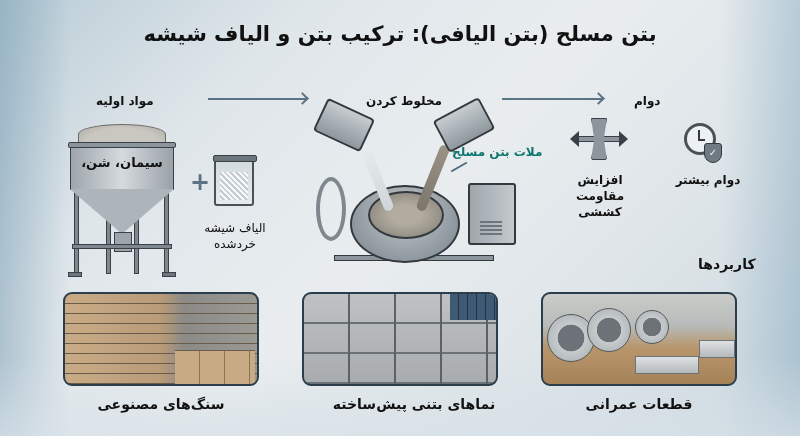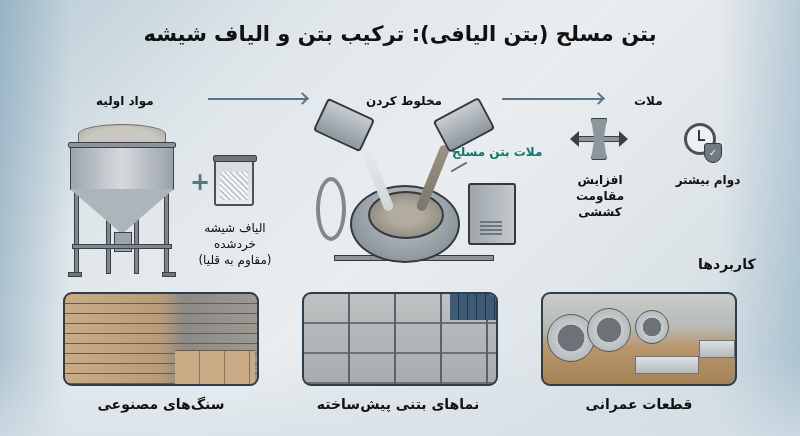--- a/index.html
+++ b/index.html
@@ -114,7 +114,7 @@
 <div class="flow-arrow" style="left:208px; top:98px; width:98px;"></div>
 <div class="section-label" style="left:366px; top:94px;">مخلوط کردن</div>
 <div class="flow-arrow" style="left:502px; top:98px; width:100px;"></div>
-<div class="section-label" style="left:634px; top:94px;">ملات</div>
+<div class="section-label" style="left:634px; top:94px;">دوام</div>
 
 <div class="silo">
   <div class="pile"></div>

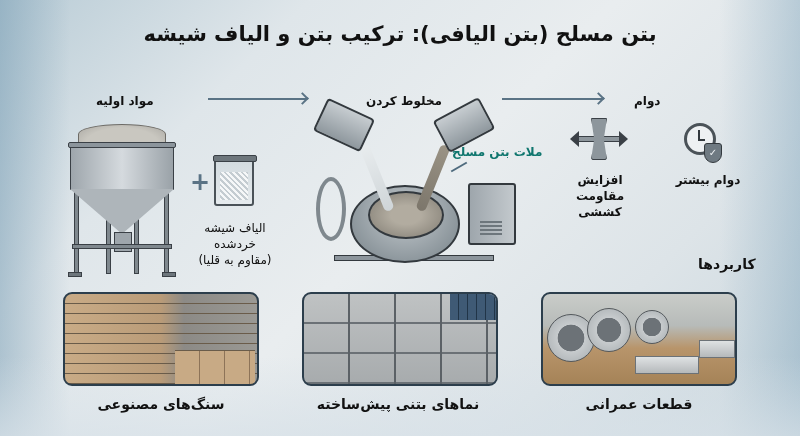--- a/index.html
+++ b/index.html
@@ -131,6 +131,7 @@
   <div class="foot" style="left:100px;"></div>
 </div>
 <div class="silo-text">
+  <div>سیمان، شن،</div>
 </div>
 
 <div class="plus">+</div>

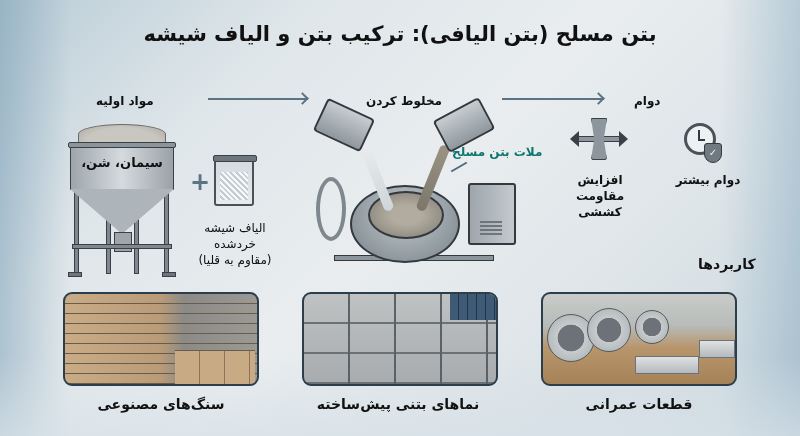--- a/index.html
+++ b/index.html
@@ -142,7 +142,6 @@
 <div class="jar-text">
   <div>الیاف شیشه</div>
   <div>خردشده</div>
-  <div>(مقاوم به قلیا)</div>
 </div>
 
 <div class="mixer">

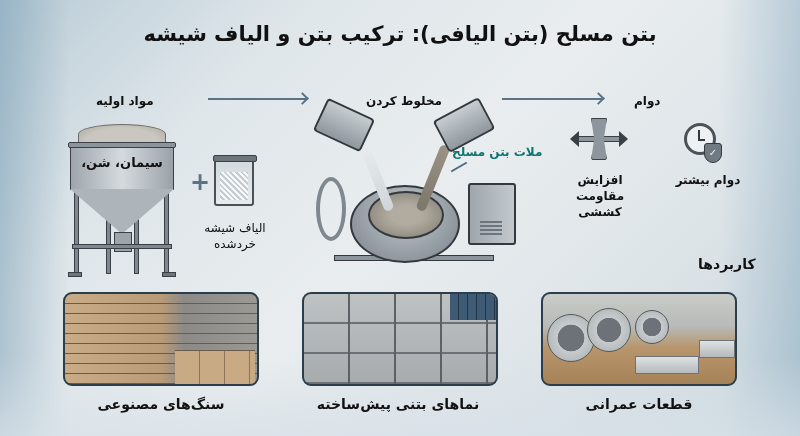--- a/index.html
+++ b/index.html
@@ -190,7 +190,7 @@
 <div class="card facade">
   <div class="glass"></div>
 </div>
-<div class="card-label" style="left:300px;">نماهای بتنی پیش‌ساخته</div>
+<div class="card-label" style="left:316px;">نماهای بتنی پیش‌ساخته</div>
 
 <div class="card infra">
   <div class="pipe" style="left:4px; top:20px; width:48px; height:48px;"></div>

